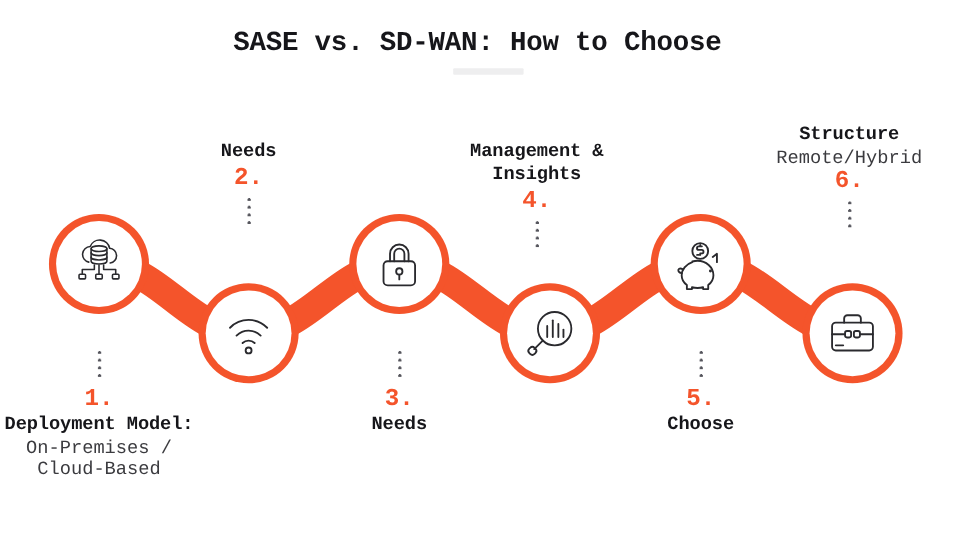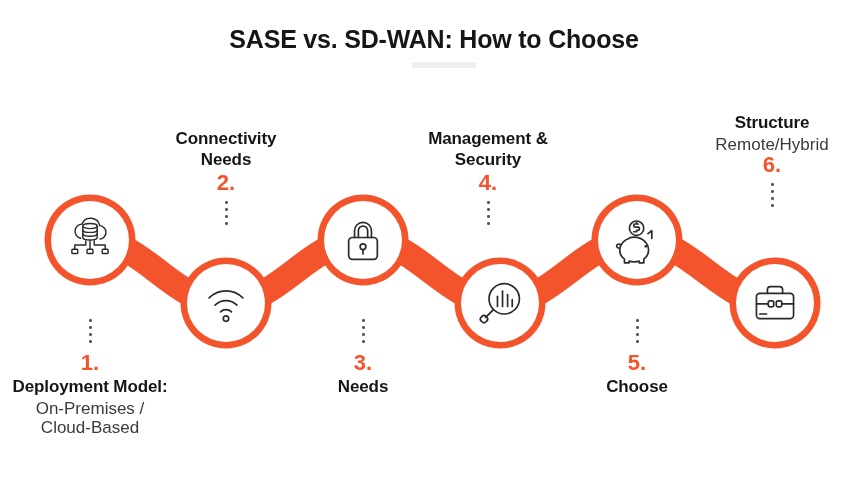--- a/index.html
+++ b/index.html
@@ -21,6 +21,7 @@
     inset: 0;
     width: 868px;
     height: 488px;
+    font-family: Liberation Mono, monospace;
   }
 
   

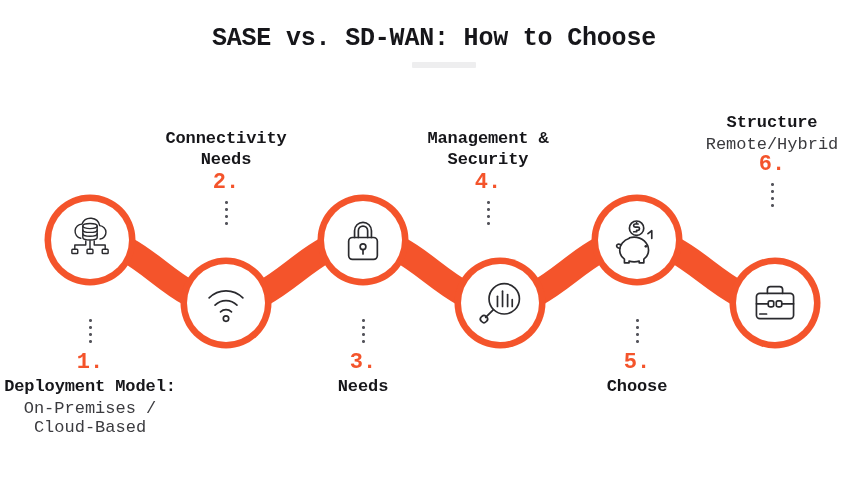--- a/index.html
+++ b/index.html
@@ -227,7 +227,6 @@
   </div>
 
   <div class="label above" style="left:226px; top:128px;">
-    <div class="heading">Connectivity</div>
     <div class="heading">Needs</div>
     <div class="num">2.</div>
     <div class="dots up"></div>

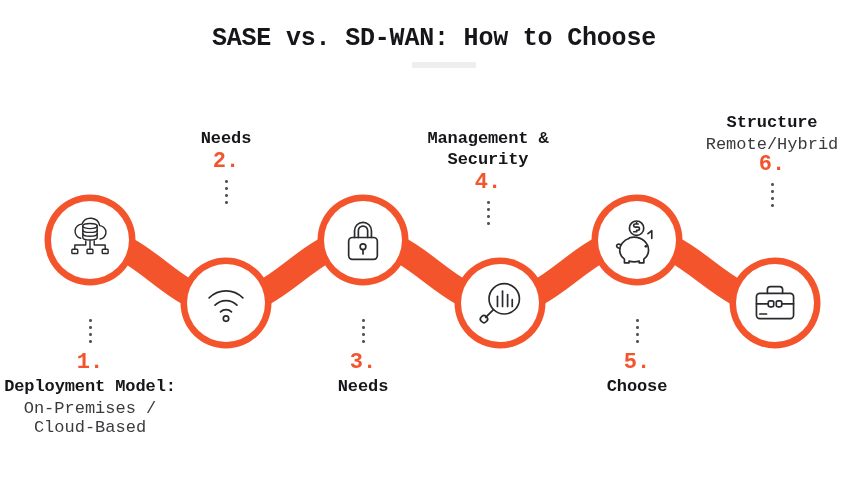--- a/index.html
+++ b/index.html
@@ -240,7 +240,7 @@
 
   <div class="label above" style="left:488px; top:128px;">
     <div class="heading">Management &amp;</div>
-    <div class="heading">Security</div>
+    <div class="heading">Insights</div>
     <div class="num">4.</div>
     <div class="dots up"></div>
   </div>

